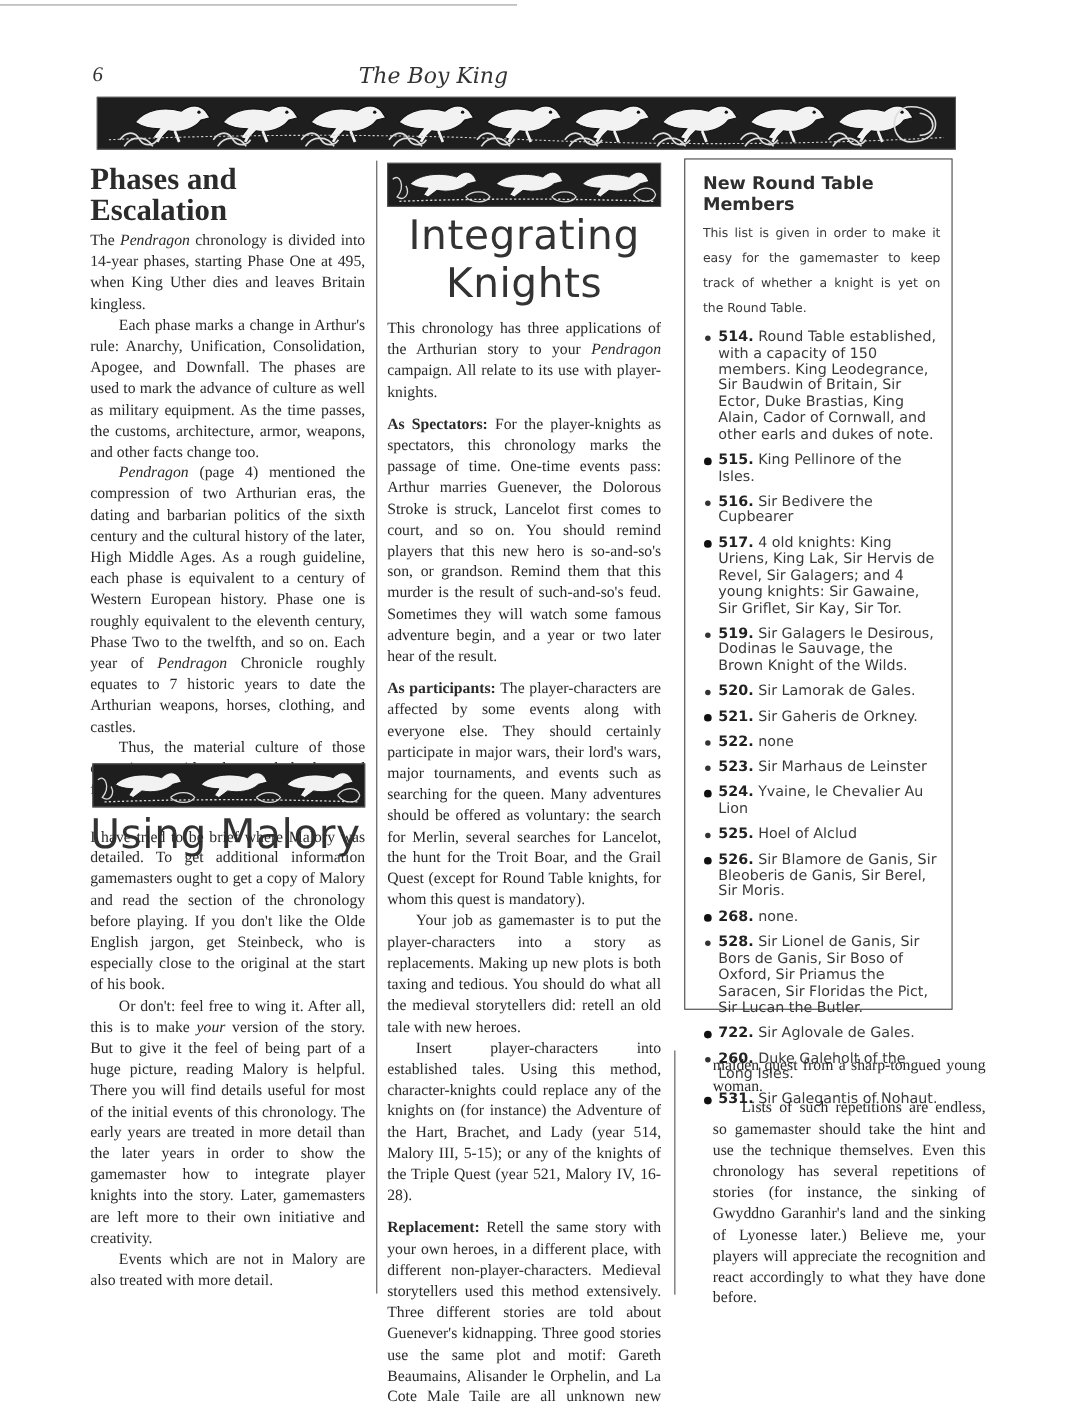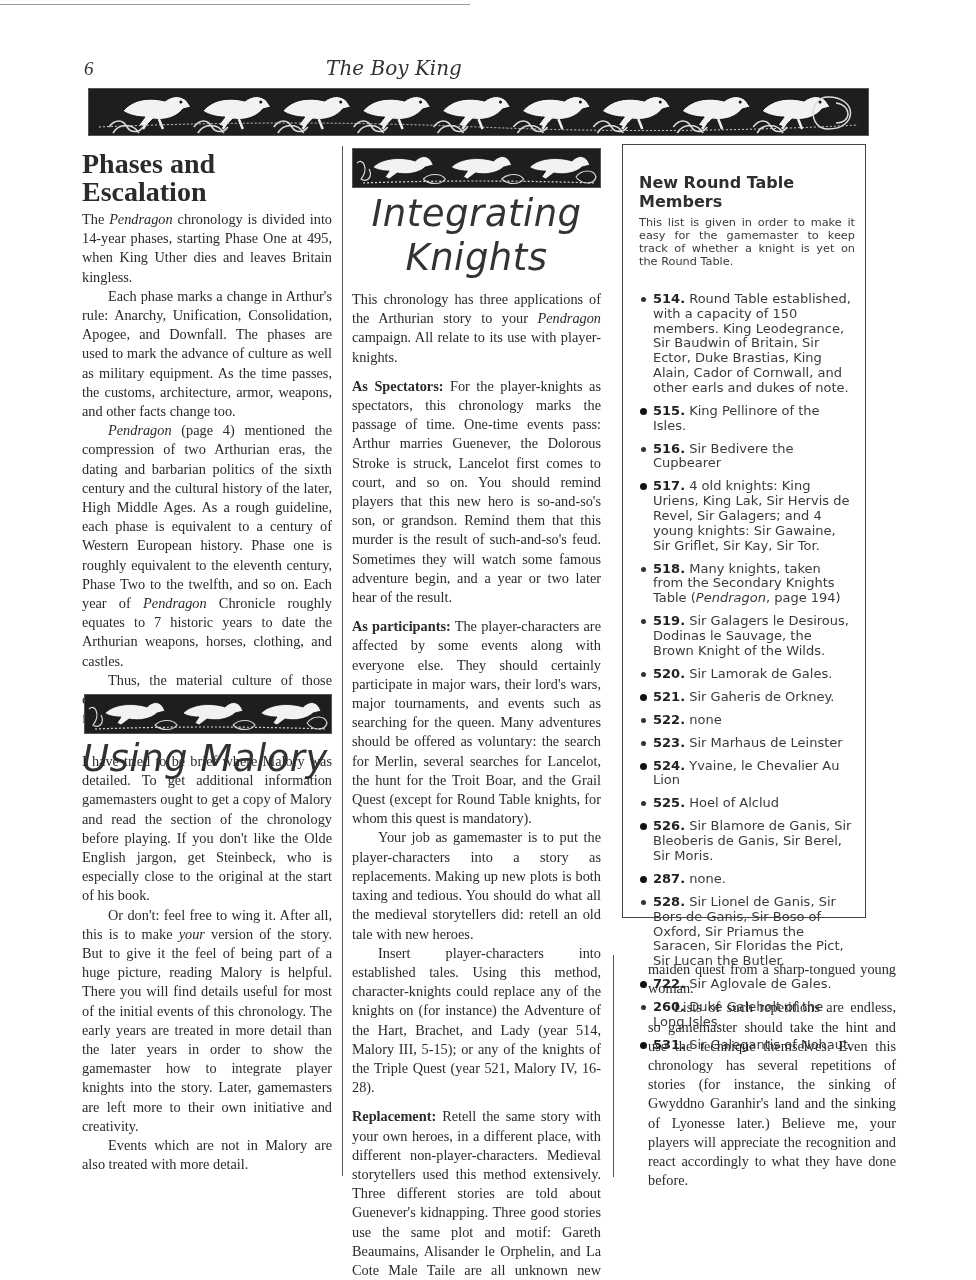--- a/index.html
+++ b/index.html
@@ -54,7 +54,7 @@
 
   .sidebar {
     position: absolute; left: 622px; top: 144px; width: 244px; height: 774px;
-    border: 1.5px solid #444; box-sizing: border-box; padding: 28px 10px 10px 16px;
+    border: 1.5px solid #444; box-sizing: border-box; padding: 12px 10px 10px 16px;
     font-family: "DejaVu Sans", sans-serif; color: #3a3a3a;
   }
   .sb-title { font-size: 16px; font-weight: bold; margin: 0 0 5px 0; color: #2f2f2f; }

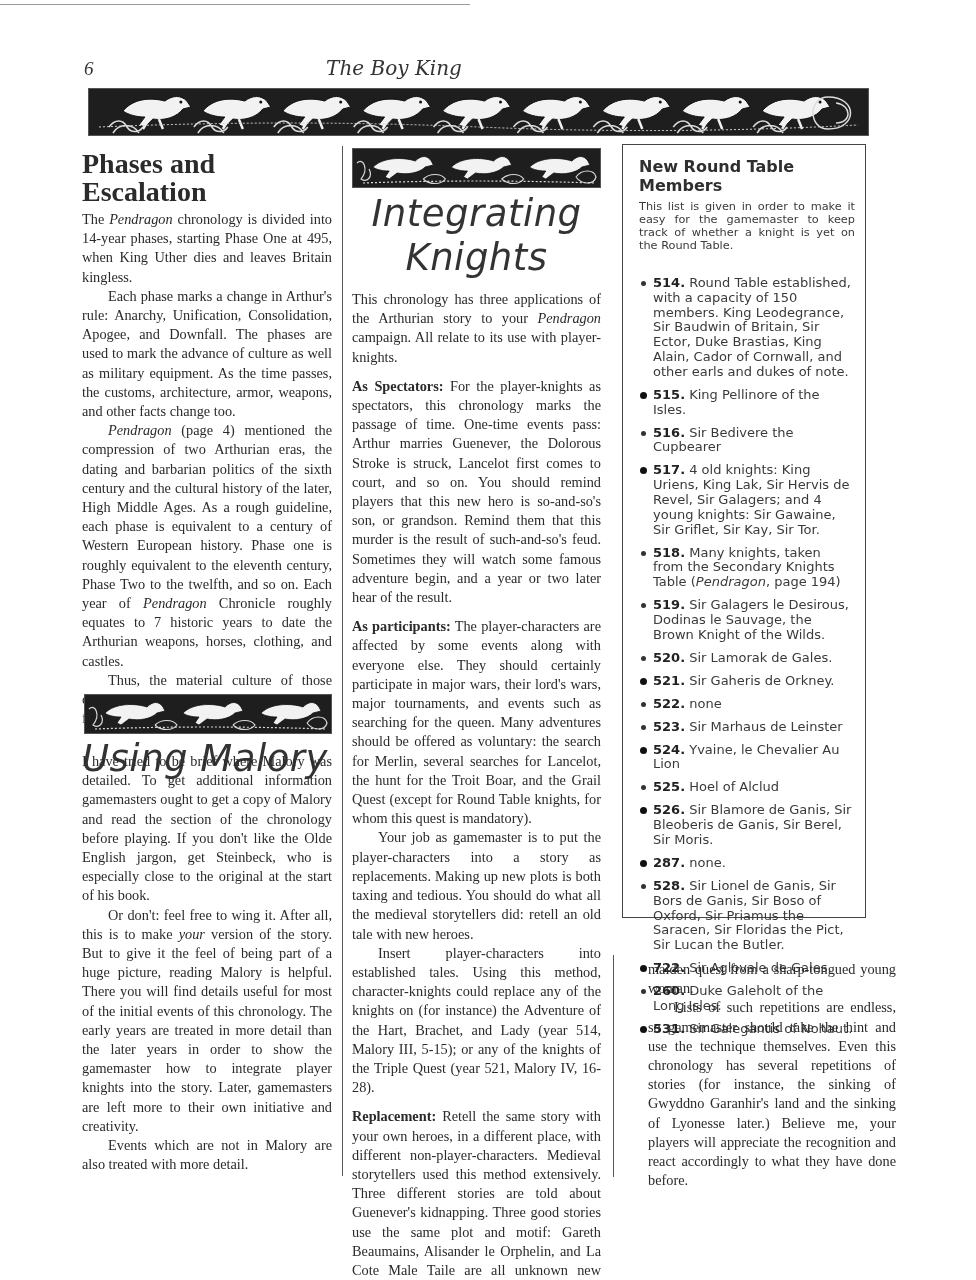--- a/index.html
+++ b/index.html
@@ -45,7 +45,7 @@
   }
   .h-sans {
     font-family: "DejaVu Sans", sans-serif; font-weight: normal; color: #333;
-    text-align: center; margin: 0; letter-spacing: 0.5px; font-style: italic;
+    text-align: center; margin: 0; letter-spacing: 0.5px;
   }
   .h-int { font-size: 37px; line-height: 44px; margin: 2px 0 10px 0; }
   .h-mal { position: absolute; left: 82px; top: 737px; width: 250px; font-size: 37px; line-height: 44px; text-align: left; }

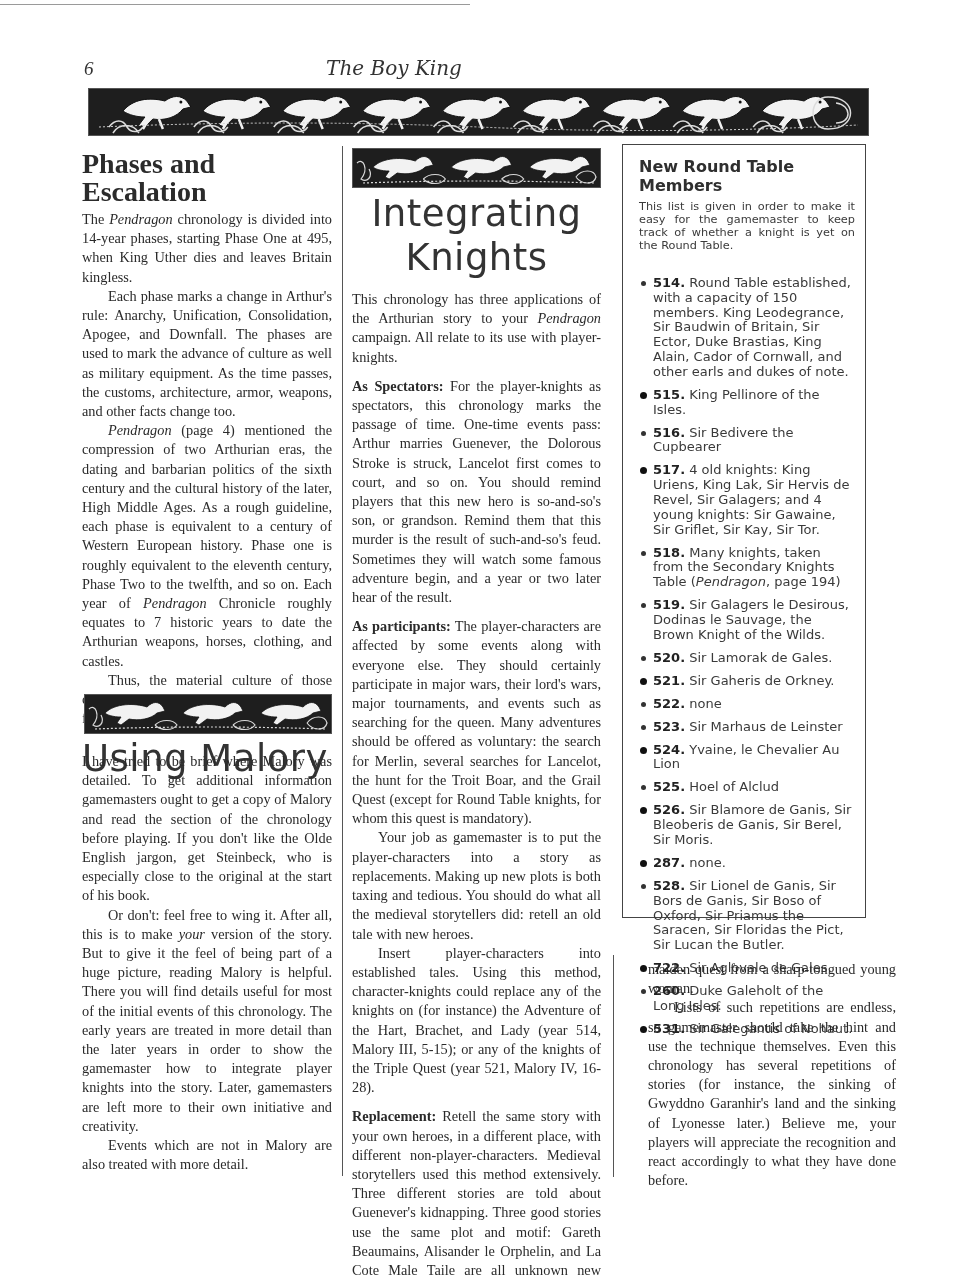--- a/index.html
+++ b/index.html
@@ -58,7 +58,7 @@
     font-family: "DejaVu Sans", sans-serif; color: #3a3a3a;
   }
   .sb-title { font-size: 16px; font-weight: bold; margin: 0 0 5px 0; color: #2f2f2f; }
-  .sb-intro { font-size: 11.3px; line-height: 13px; margin: 0 0 24px 0; text-align: justify; }
+  .sb-intro { font-size: 11.3px; line-height: 23px; margin: 0 0 8px 0; text-align: justify; }
   .sb-list { list-style: none; margin: 0; padding: 0; }
   .sb-item { position: relative; padding-left: 14px; font-size: 13px; line-height: 14.8px; margin-bottom: 8.2px; }
   .sb-bullet {

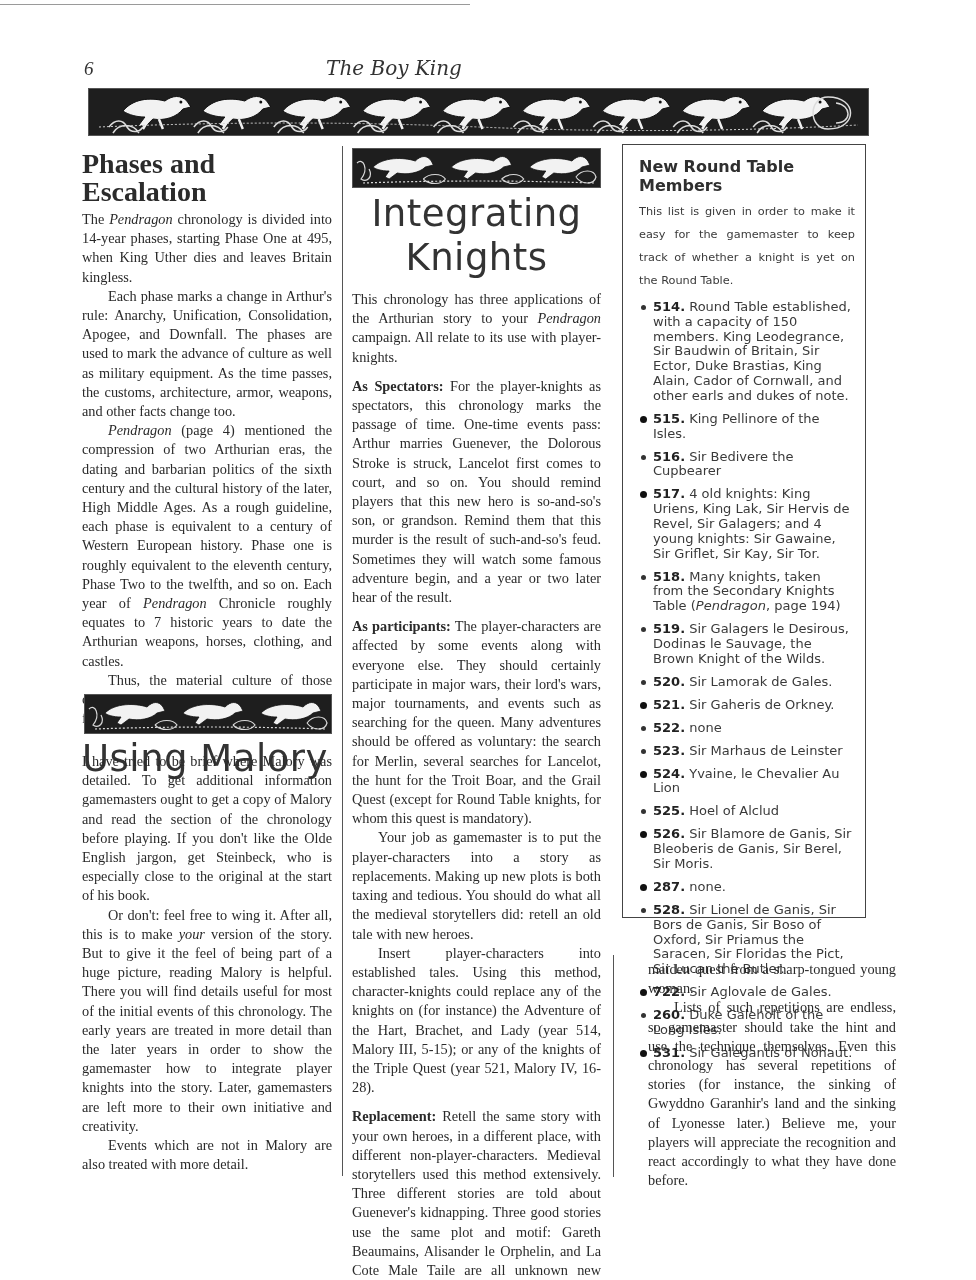--- a/index.html
+++ b/index.html
@@ -185,7 +185,6 @@
     <li class="sb-item"><span class="sb-bullet big"></span><span class="sb-year">515.</span><span> King Pellinore of the Isles.</span></li>
     <li class="sb-item"><span class="sb-bullet"></span><span class="sb-year">516.</span><span> Sir Bedivere the Cupbearer</span></li>
     <li class="sb-item"><span class="sb-bullet big"></span><span class="sb-year">517.</span><span> 4 old knights: King Uriens, King Lak, Sir Hervis de Revel, Sir Galagers; and 4 young knights: Sir Gawaine, Sir Griflet, Sir Kay, Sir Tor.</span></li>
-    <li class="sb-item"><span class="sb-bullet"></span><span class="sb-year">518.</span><span> Many knights, taken from the Secondary Knights Table (</span><i>Pendragon</i><span>, page 194)</span></li>
     <li class="sb-item"><span class="sb-bullet"></span><span class="sb-year">519.</span><span> Sir Galagers le Desirous, Dodinas le Sauvage, the Brown Knight of the Wilds.</span></li>
     <li class="sb-item"><span class="sb-bullet"></span><span class="sb-year">520.</span><span> Sir Lamorak de Gales.</span></li>
     <li class="sb-item"><span class="sb-bullet big"></span><span class="sb-year">521.</span><span> Sir Gaheris de Orkney.</span></li>

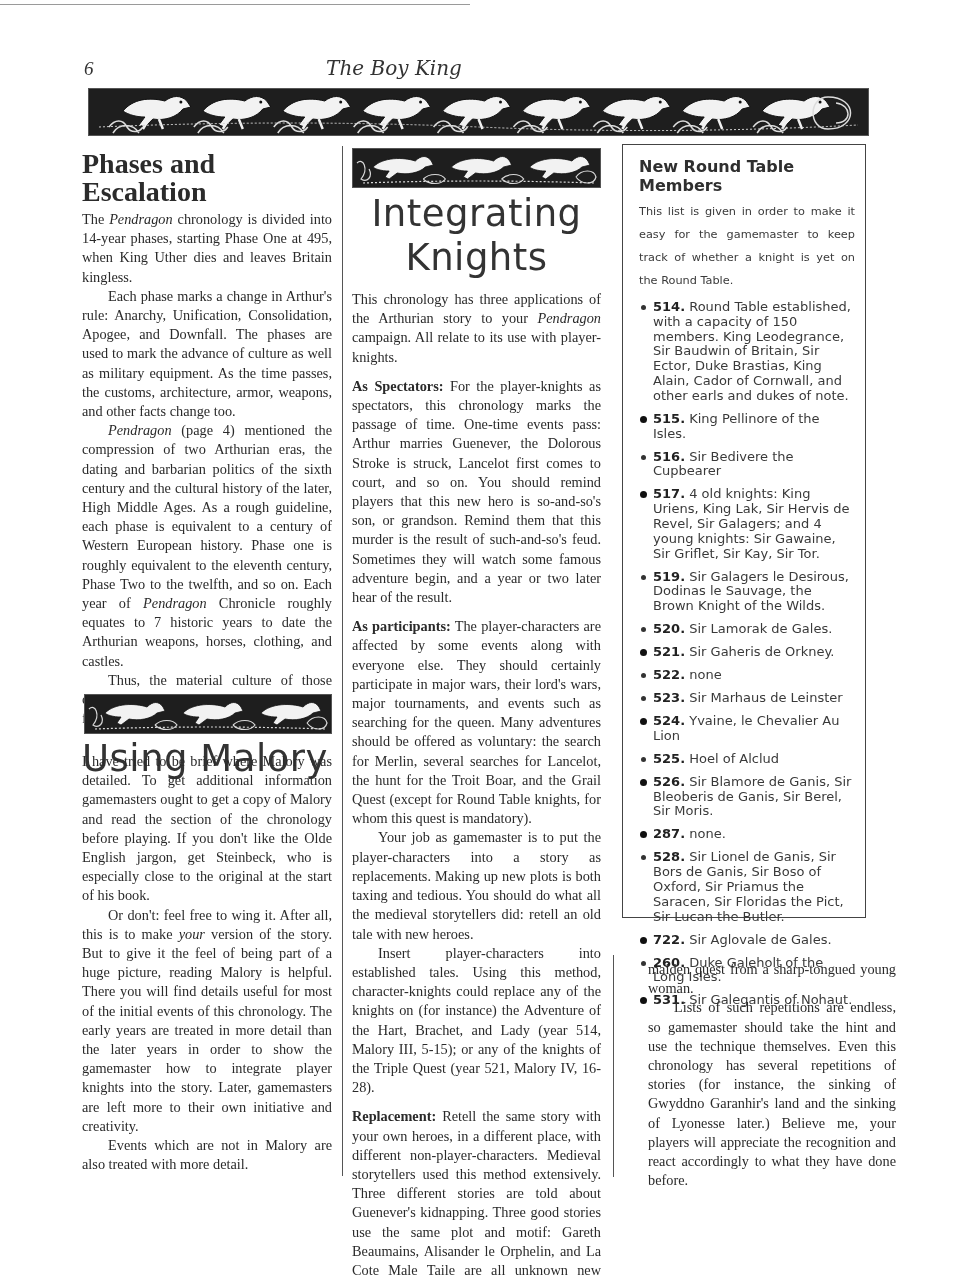--- a/index.html
+++ b/index.html
@@ -193,7 +193,7 @@
     <li class="sb-item"><span class="sb-bullet big"></span><span class="sb-year">524.</span><span> Yvaine, le Chevalier Au Lion</span></li>
     <li class="sb-item"><span class="sb-bullet"></span><span class="sb-year">525.</span><span> Hoel of Alclud</span></li>
     <li class="sb-item"><span class="sb-bullet big"></span><span class="sb-year">526.</span><span> Sir Blamore de Ganis, Sir Bleoberis de Ganis, Sir Berel, Sir Moris.</span></li>
-    <li class="sb-item"><span class="sb-bullet big"></span><span class="sb-year">287.</span><span> none.</span></li>
+    <li class="sb-item"><span class="sb-bullet big"></span><span class="sb-year">268.</span><span> none.</span></li>
     <li class="sb-item"><span class="sb-bullet"></span><span class="sb-year">528.</span><span> Sir Lionel de Ganis, Sir Bors de Ganis, Sir Boso of Oxford, Sir Priamus the Saracen, Sir Floridas the Pict, Sir Lucan the Butler.</span></li>
     <li class="sb-item"><span class="sb-bullet big"></span><span class="sb-year">722.</span><span> Sir Aglovale de Gales.</span></li>
     <li class="sb-item"><span class="sb-bullet"></span><span class="sb-year">260.</span><span> Duke Galeholt of the Long Isles.</span></li>

